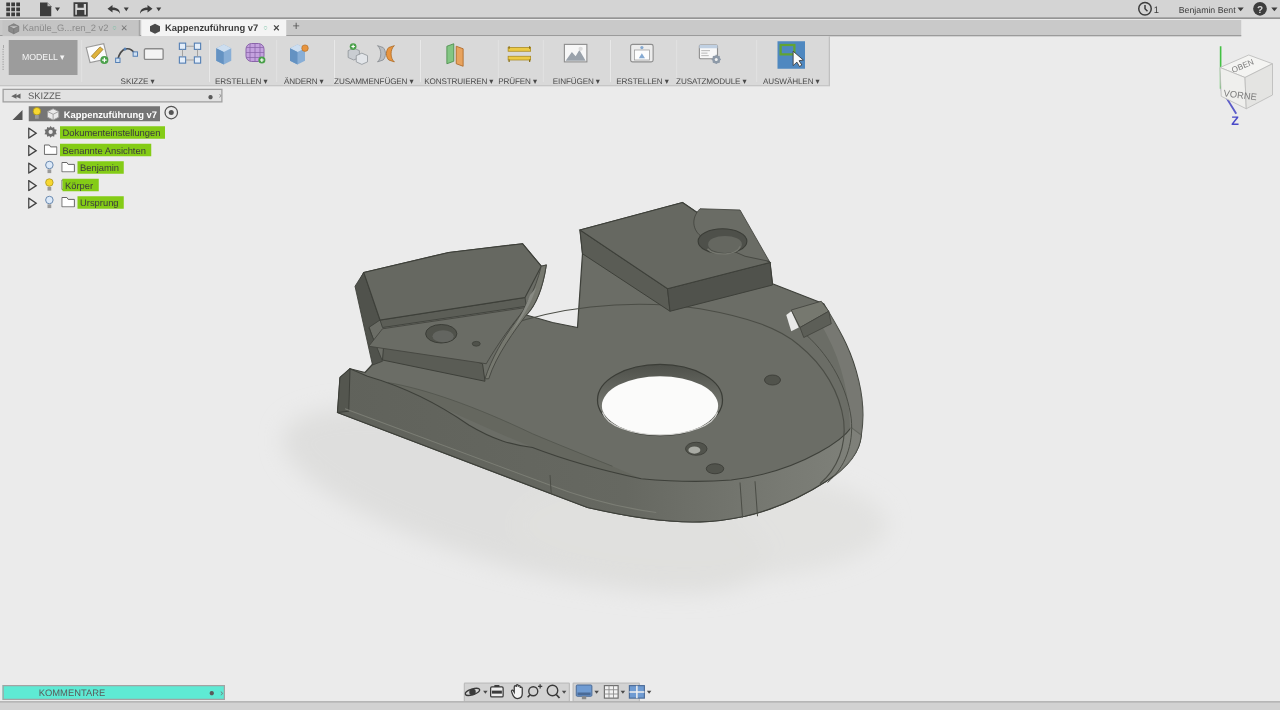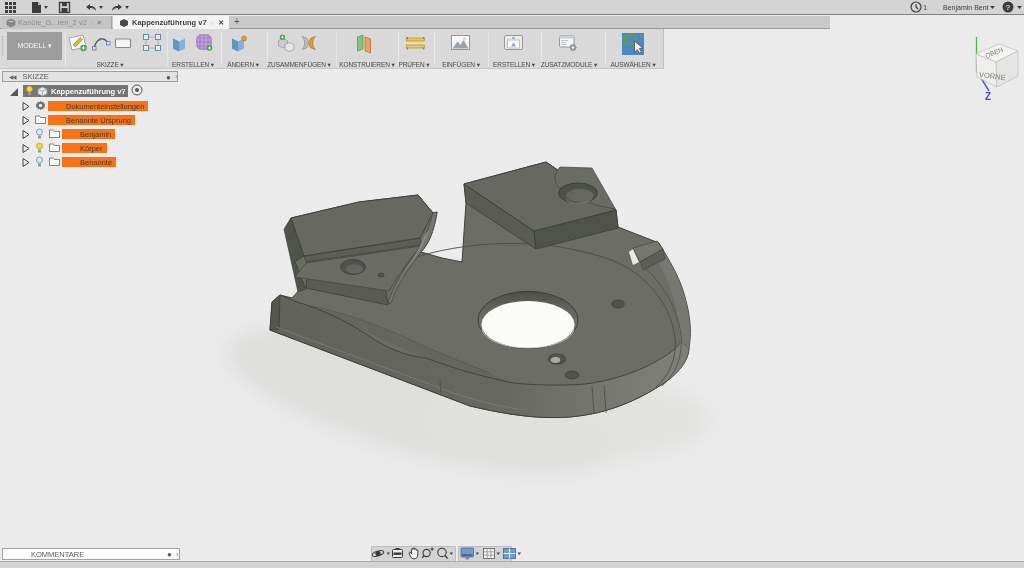--- a/index.html
+++ b/index.html
@@ -10,7 +10,7 @@
   
   #topbar { left:0; top:0; width:1024px; height:15px; background:#d4d4d4; border-bottom:1px solid #7e7e7e; }
   
-  #tabbar { left:0; top:16px; width:830px; height:13px; background:#c9c9c9; border-bottom:1px solid #9b9b9b; }
+  #tabbar { left:0; top:16px; width:993px; height:13px; background:#c9c9c9; border-bottom:1px solid #9b9b9b; }
   .tab { position:absolute; top:0; height:13px; font-size:7.5px; display:flex; align-items:center; white-space:nowrap; }
   .tab-inactive { left:2px; width:110px; background:#c4c4c4; border-right:1px solid #a5a5a5; color:#8b8b8b; }
   .tab-active { left:113px; width:116px; background:#f4f4f4; color:#3c3c3c; font-weight:bold; }

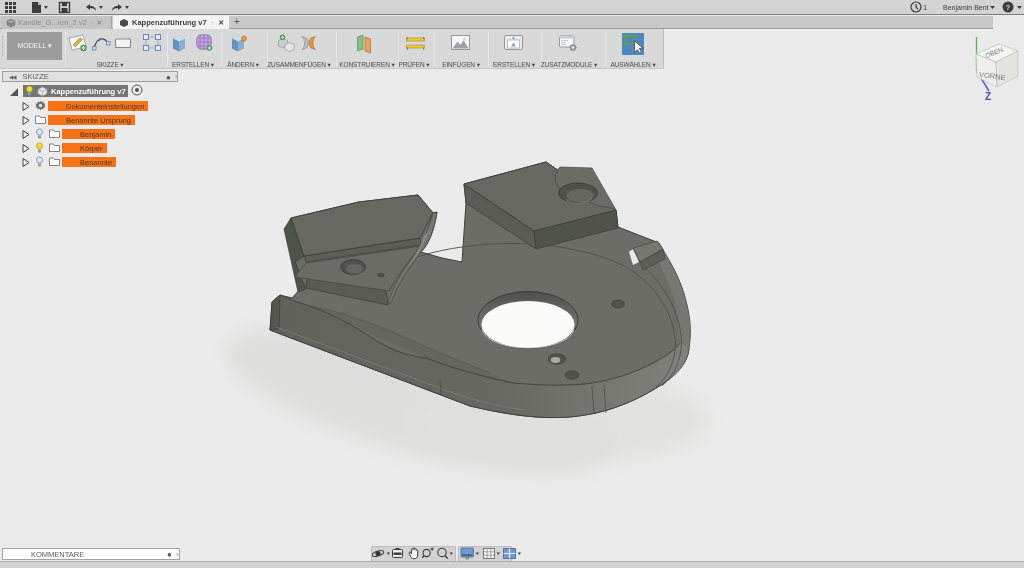--- a/index.html
+++ b/index.html
@@ -24,7 +24,7 @@
   
   #browser-head { left:2px; top:71px; width:176px; height:11px; background:#e2e2e2; border:1px solid #9f9f9f; font-size:7.5px; color:#5a5a5a; display:flex; align-items:center; }
   .trow { position:absolute; font-size:7.5px; color:#3c3c3c; display:flex; align-items:center; height:10px; }
-  .tlabelbox { background:#f97316; padding:1px 4px 1px 18px; display:flex; align-items:center; height:10px; }
+  .tlabelbox { background:#84cc16; padding:1px 4px 1px 2px; display:flex; align-items:center; height:10px; }
 
   
   #kommentare { left:2px; top:548px; width:178px; height:12px; background:#ffffff; border:1px solid #a3a3a3; font-size:7.5px; color:#5a5a5a; display:flex; align-items:center; }

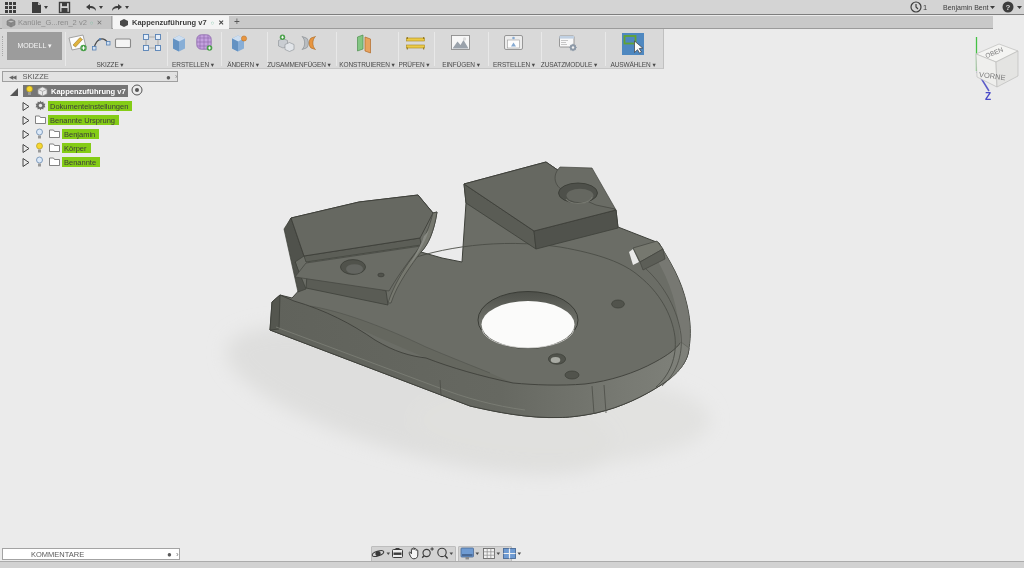--- a/index.html
+++ b/index.html
@@ -395,7 +395,7 @@
           <path d="M 0.5,2 h 4 l 1,1.5 h 5 v 6 h -10 Z" fill="#fff" stroke="#666" stroke-width="0.8"></path>
         </svg>
       </div>
-    <div class="trow tlabelbox" style="left:48px;top:30px">Benannte Ursprung</div>
+    <div class="trow tlabelbox" style="left:48px;top:30px">Benannte Ansichten</div>
 
     <div class="trow" style="left:22px;top:44px">
         <svg width="8" height="9">

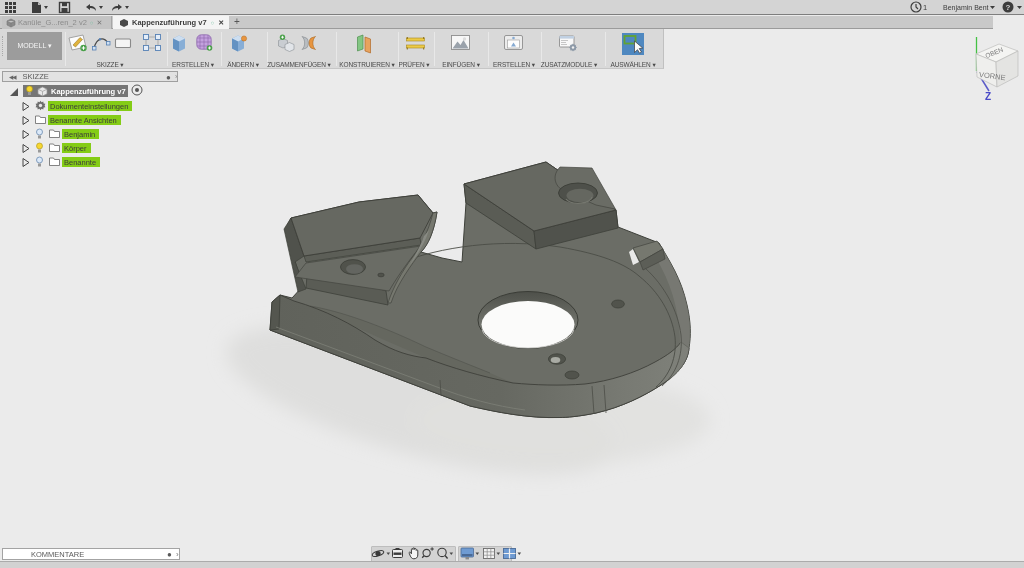--- a/index.html
+++ b/index.html
@@ -431,7 +431,7 @@
           <path d="M 0.5,2 h 4 l 1,1.5 h 5 v 6 h -10 Z" fill="#fff" stroke="#666" stroke-width="0.8"></path>
         </svg>
       </div>
-    <div class="trow tlabelbox" style="left:62px;top:58px">Körper</div>
+    <div class="trow tlabelbox" style="left:50px;top:58px">Körper</div>
 
     <div class="trow" style="left:22px;top:72px">
         <svg width="8" height="9">

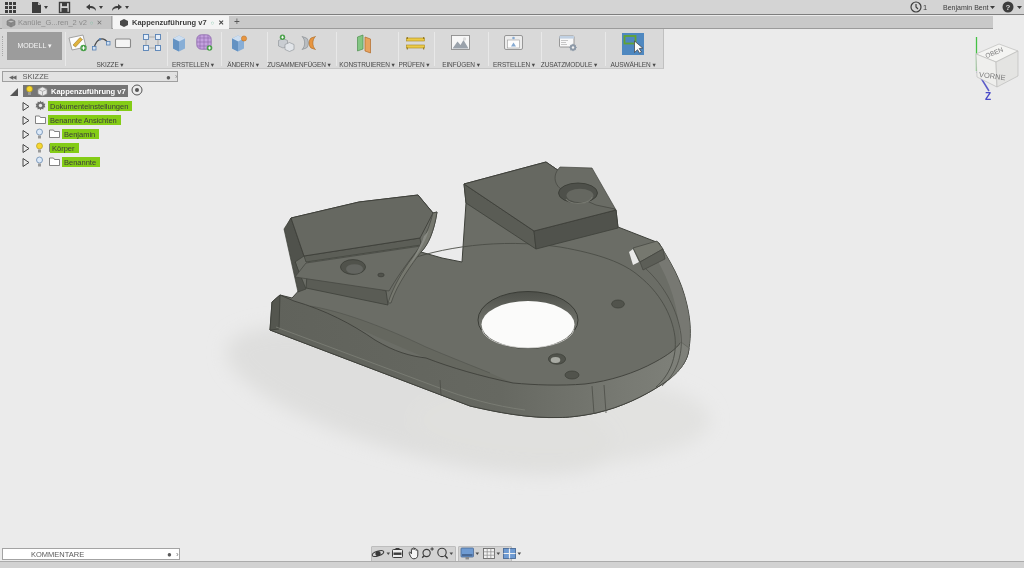--- a/index.html
+++ b/index.html
@@ -449,7 +449,7 @@
           <path d="M 0.5,2 h 4 l 1,1.5 h 5 v 6 h -10 Z" fill="#fff" stroke="#666" stroke-width="0.8"></path>
         </svg>
       </div>
-    <div class="trow tlabelbox" style="left:62px;top:72px">Benannte</div>
+    <div class="trow tlabelbox" style="left:62px;top:72px">Ursprung</div>
   </div>
 
   <div id="kommentare" class="abs">

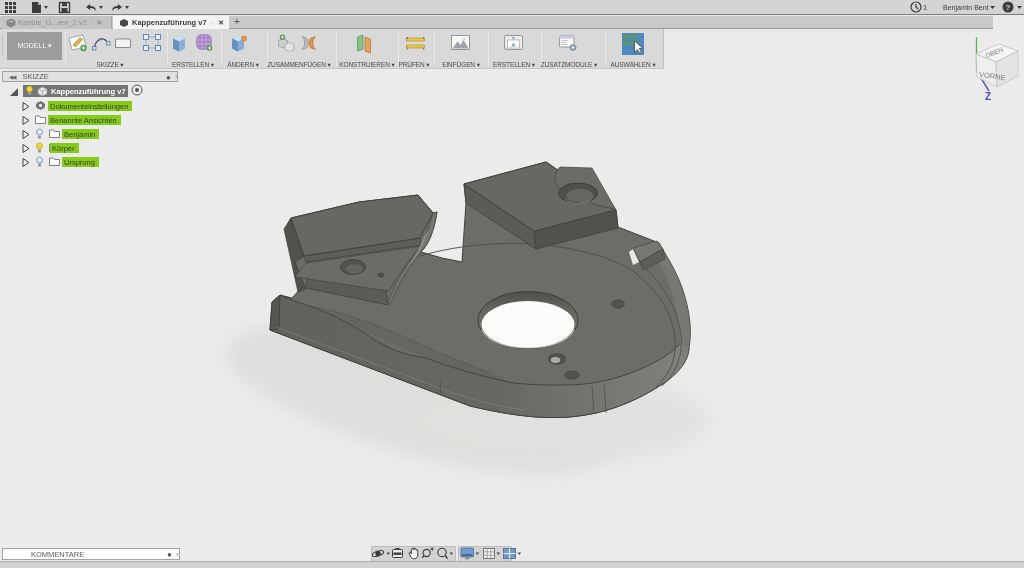--- a/index.html
+++ b/index.html
@@ -27,7 +27,7 @@
   .tlabelbox { background:#84cc16; padding:1px 4px 1px 2px; display:flex; align-items:center; height:10px; }
 
   
-  #kommentare { left:2px; top:548px; width:178px; height:12px; background:#ffffff; border:1px solid #a3a3a3; font-size:7.5px; color:#5a5a5a; display:flex; align-items:center; }
+  #kommentare { left:2px; top:548px; width:178px; height:12px; background:#5eead4; border:1px solid #a3a3a3; font-size:7.5px; color:#5a5a5a; display:flex; align-items:center; }
   #statusbar { left:0; top:561px; width:1024px; height:7px; background:#d2d2d2; border-top:1px solid #ababab; }
   #navbar1 { left:371px; top:546px; width:85px; height:16px; background:#d3d3d3; border:1px solid #bdbdbd; border-radius:1px; }
   #navbar2 { left:458px; top:546px; width:54px; height:16px; background:#d3d3d3; border:1px solid #bdbdbd; border-radius:1px; }

